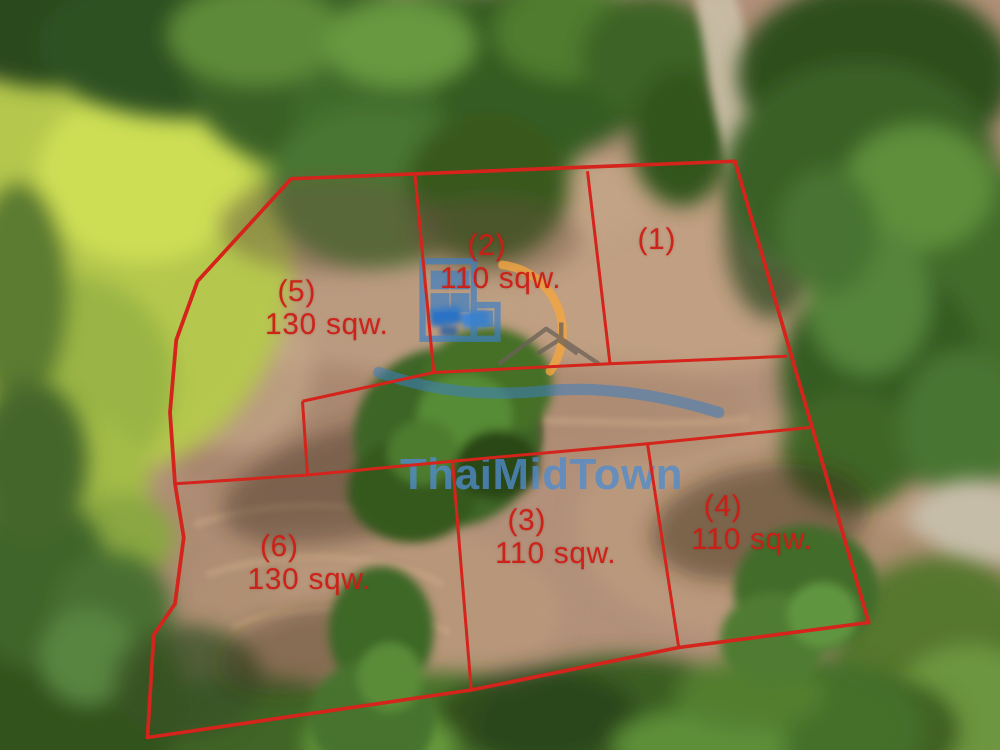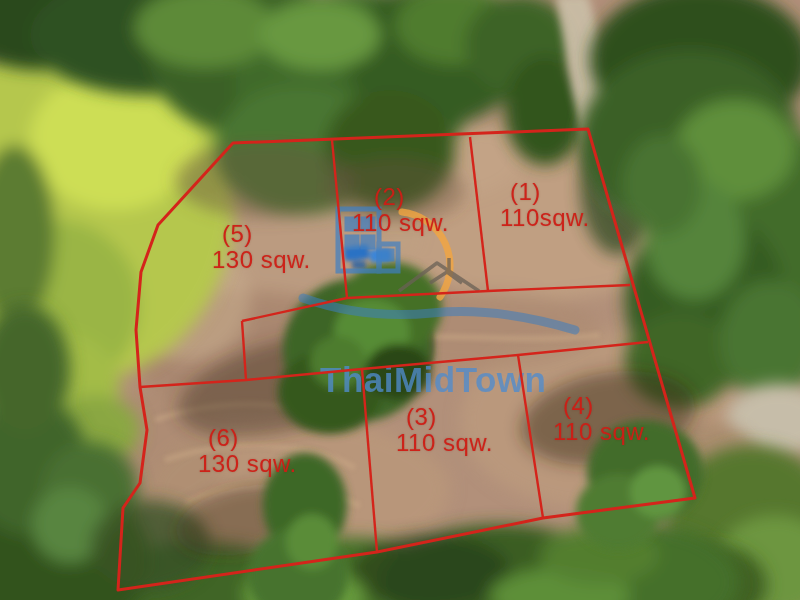--- a/index.html
+++ b/index.html
@@ -212,7 +212,6 @@
 
   <div class="plot-label" style="left:500px;top:179px">
     <span class="num">(1)</span>
-    <span>110sqw.</span>
   </div>
 
   <div class="plot-label" style="left:352px;top:184px">

